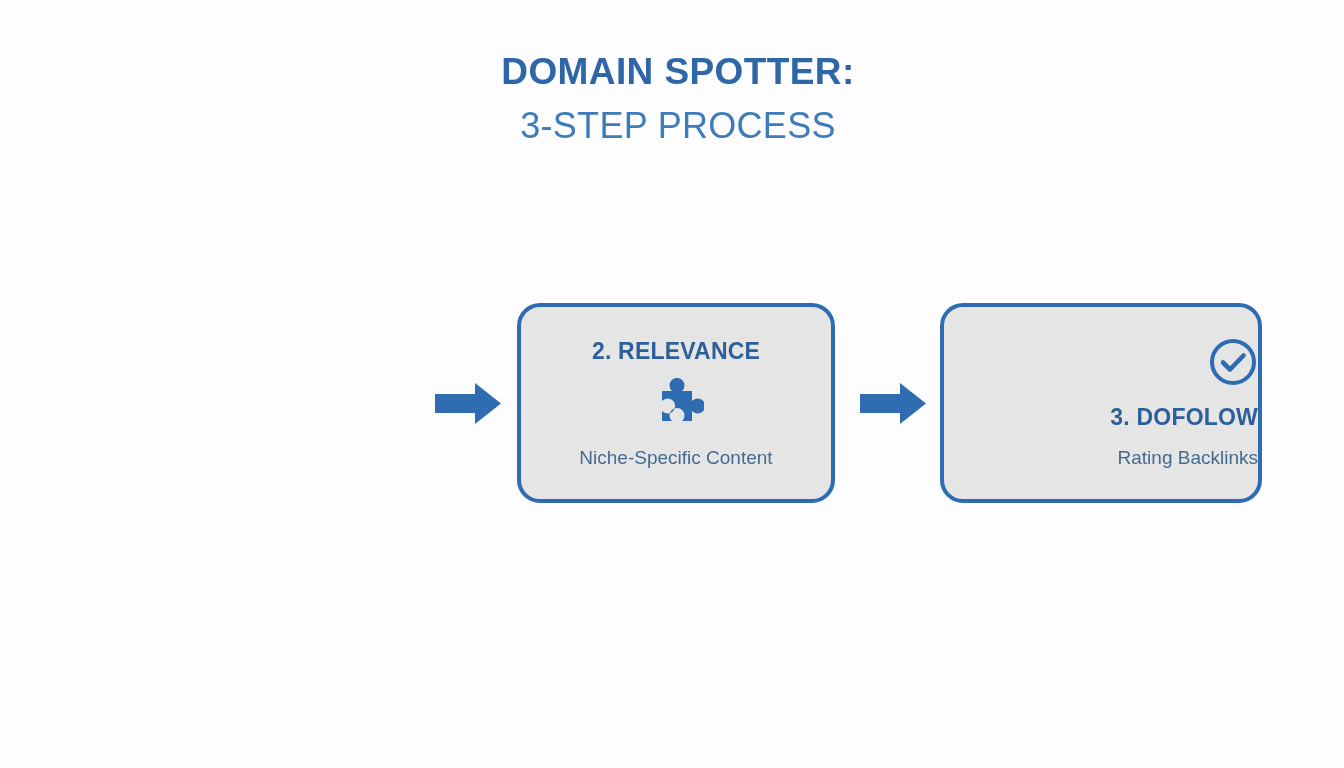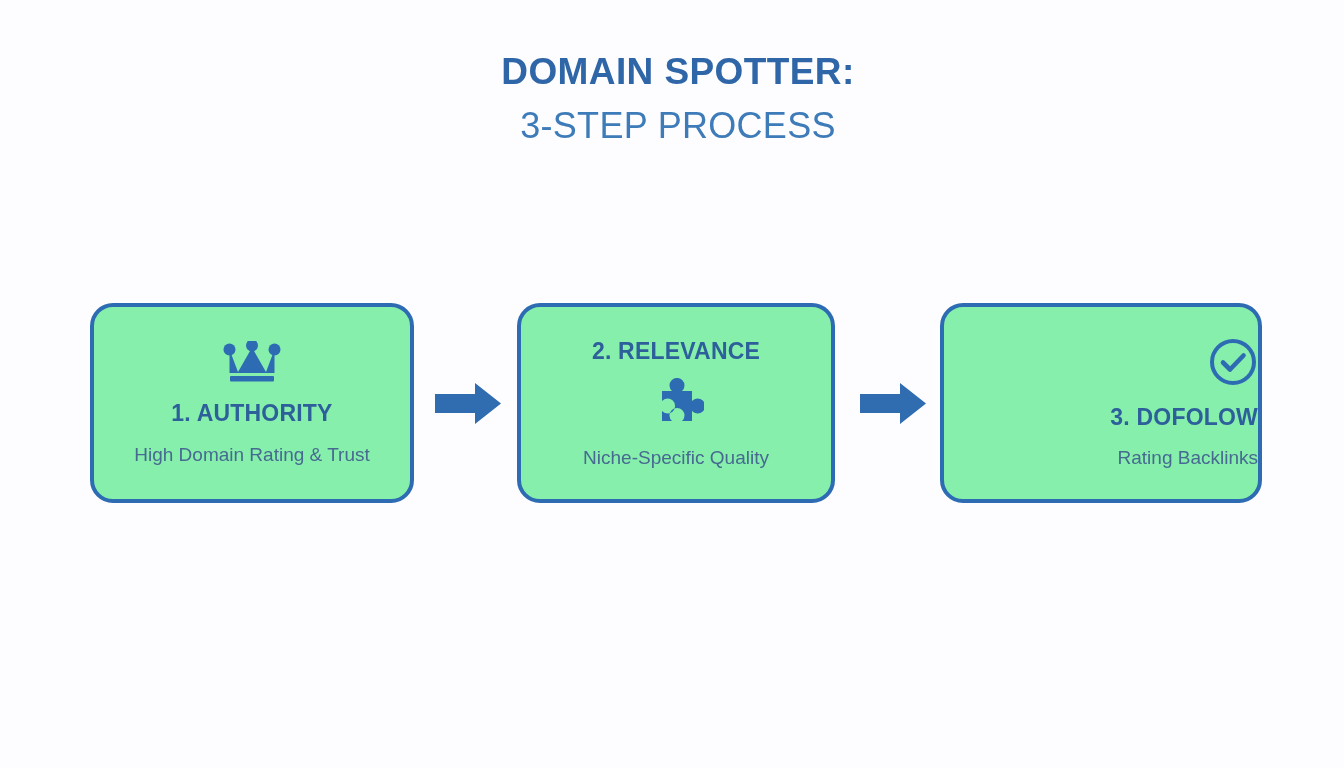--- a/index.html
+++ b/index.html
@@ -52,7 +52,7 @@
     box-sizing: border-box;
     border: 4px solid #2d6cb3;
     border-radius: 23px;
-    background: #86efac;
+    background: #e5e5e5;
     display: flex;
     flex-direction: column;
     align-items: center;

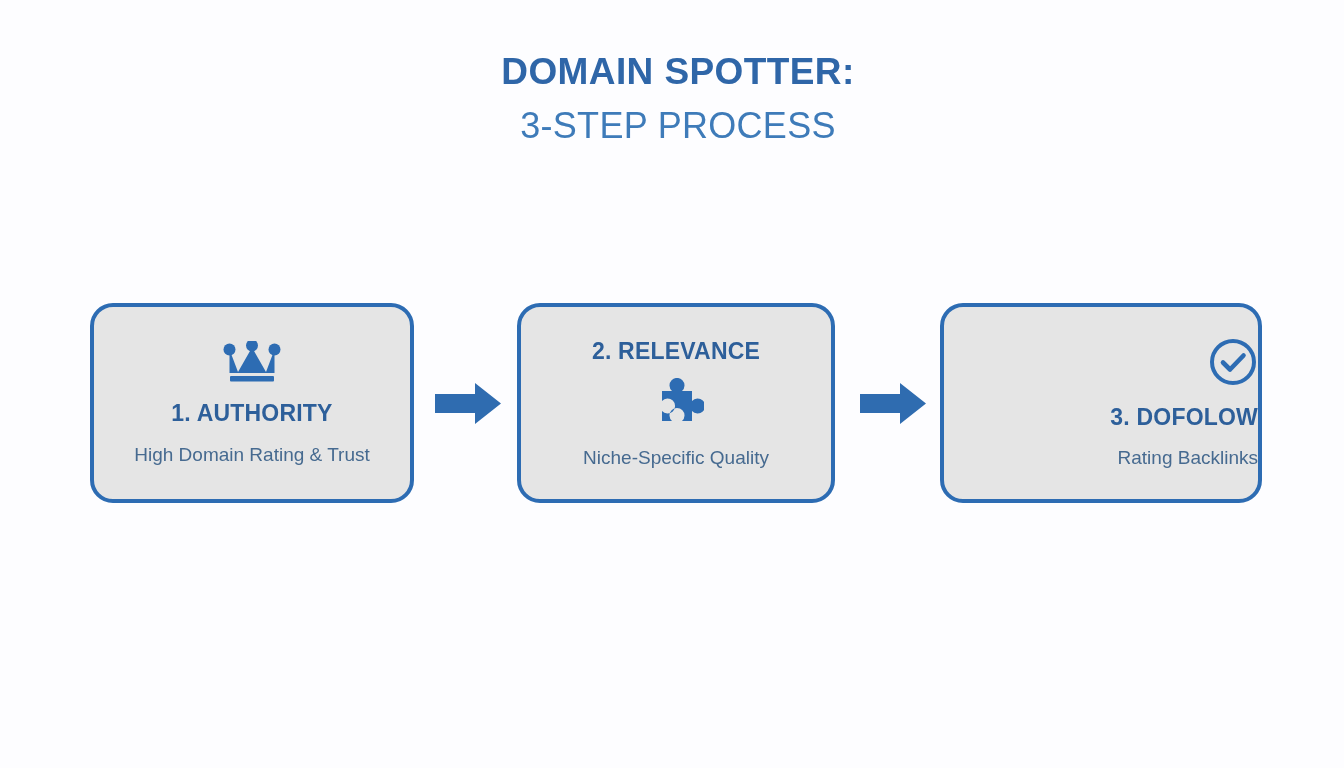--- a/index.html
+++ b/index.html
@@ -113,19 +113,6 @@
     <div id="subtitle">3-STEP PROCESS</div>
   </div>
 
-  <div class="card" id="card-1">
-    <div class="icon-wrap">
-      <svg width="58" height="42" viewBox="0 0 58 42" aria-hidden="true">
-        <circle cx="6.5" cy="8.5" r="6" fill="#2d6cb3"></circle>
-        <circle cx="29" cy="4.5" r="6" fill="#2d6cb3"></circle>
-        <circle cx="51.5" cy="8.5" r="6" fill="#2d6cb3"></circle>
-        <path d="M6.5 8.5 L15 31 L29 6.5 L43 31 L51.5 8.5 L51.5 32 L6.5 32 Z" fill="#2d6cb3"></path>
-        <rect x="7" y="35" width="44" height="5.5" rx="1" fill="#2d6cb3"></rect>
-      </svg>
-    </div>
-    <div class="card-title">1. AUTHORITY</div>
-    <div class="card-sub">High Domain Rating &amp; Trust</div>
-  </div>
 
   <div class="arrow" id="arrow-1">
     <svg width="66" height="41" viewBox="0 0 66 41" aria-hidden="true">

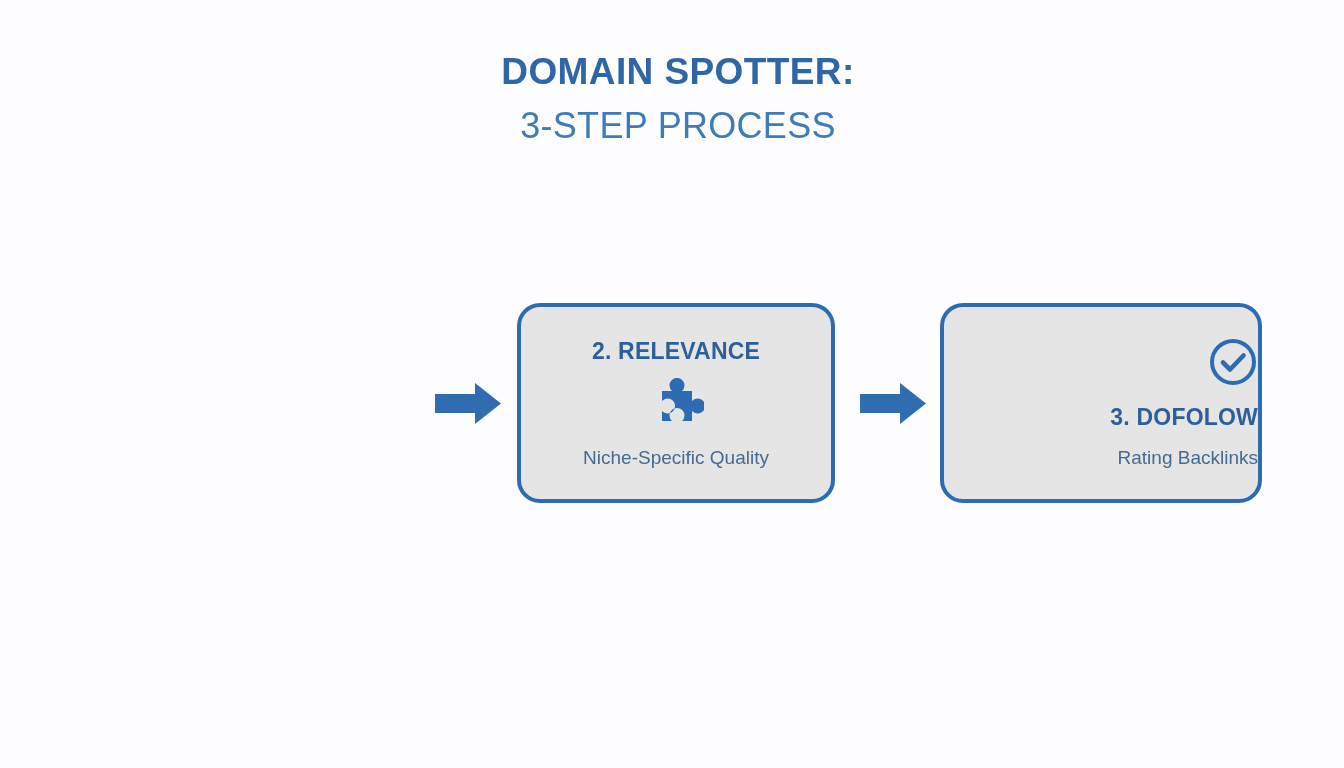--- a/index.html
+++ b/index.html
@@ -140,7 +140,7 @@
           Z"></path>
       </svg>
     </div>
-    <div class="card-sub">Niche-Specific Quality</div>
+    <div class="card-sub">Niche-Specific Content</div>
   </div>
 
   <div class="arrow" id="arrow-2">

